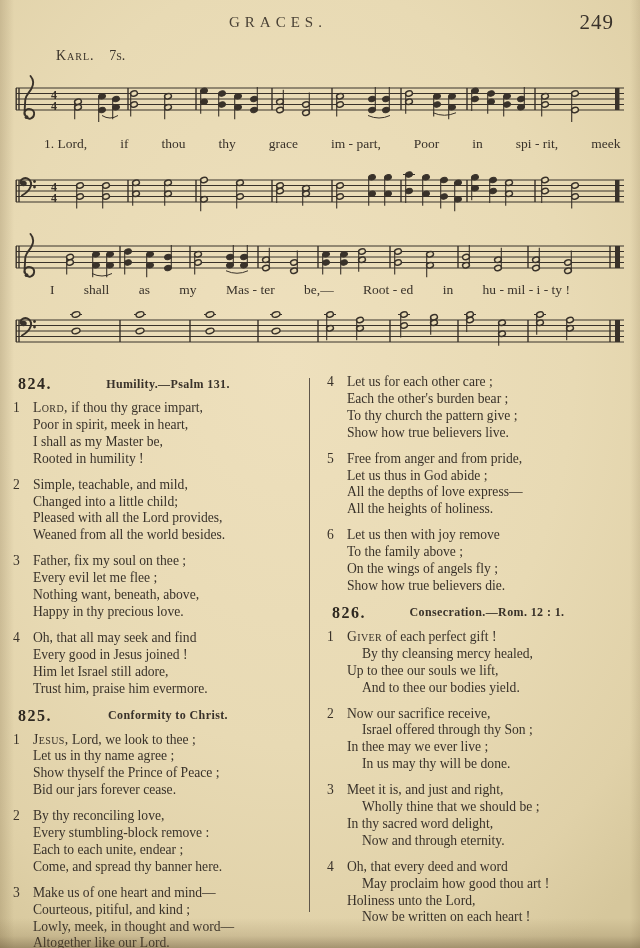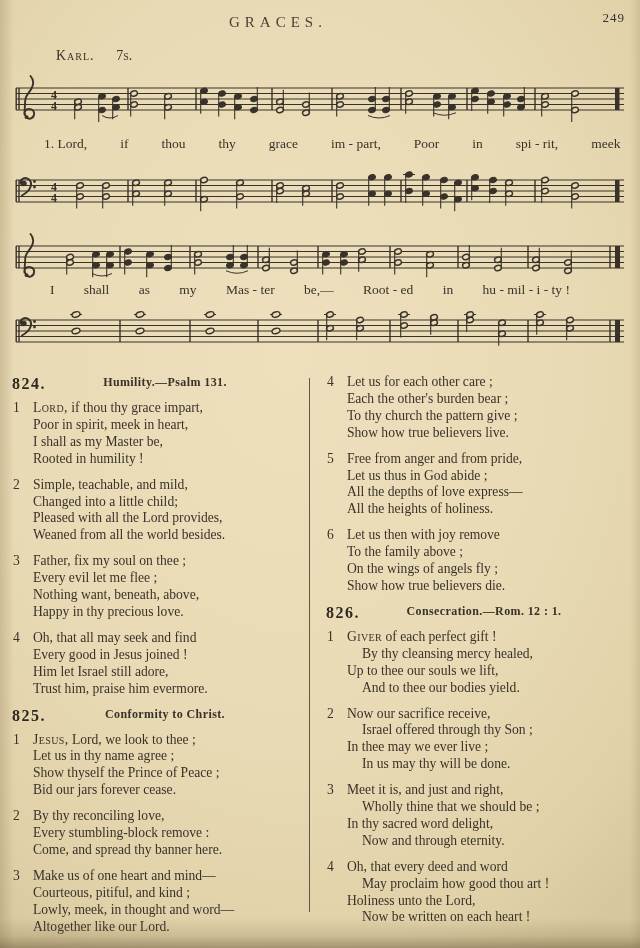--- a/index.html
+++ b/index.html
@@ -20,7 +20,7 @@
 
   .running-head{position:absolute;top:14px;left:0;width:556px;text-align:center;
     font-size:15px;letter-spacing:5px;color:#4a4236;}
-  .page-number{position:absolute;top:10px;right:15px;font-size:13px;letter-spacing:1px;color:#39322a;}
+  .page-number{position:absolute;top:10px;right:26px;font-size:21px;letter-spacing:1px;color:#39322a;}
 
   .tune-title{position:absolute;top:48px;left:56px;font-size:14px;color:#39322a;}
   .tune-title .name{font-variant:small-caps;letter-spacing:1px;}

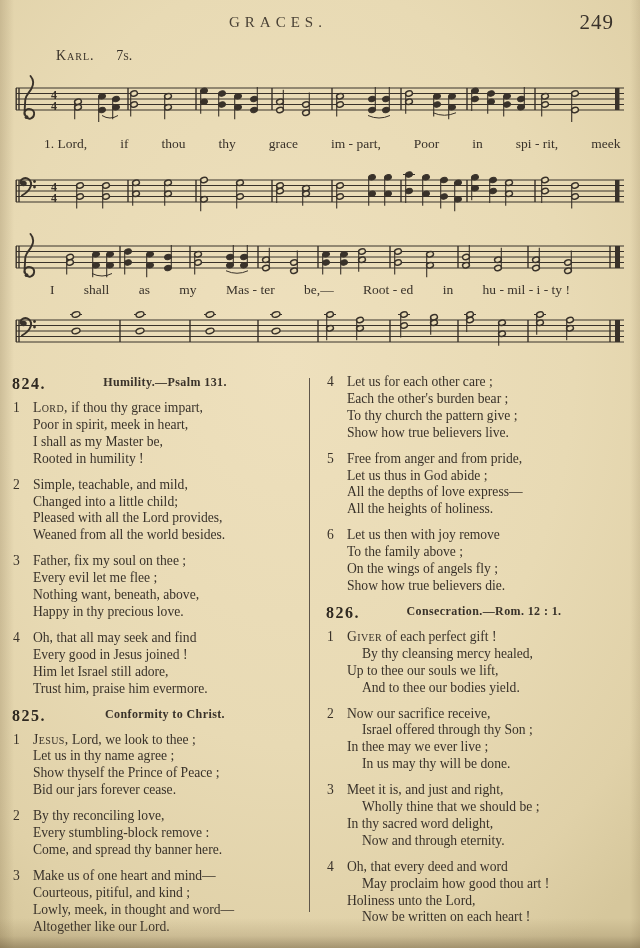--- a/index.html
+++ b/index.html
@@ -24,7 +24,7 @@
 
   .tune-title{position:absolute;top:48px;left:56px;font-size:14px;color:#39322a;}
   .tune-title .name{font-variant:small-caps;letter-spacing:1px;}
-  .tune-title .meter{margin-left:18px;font-variant:small-caps;}
+  .tune-title .meter{margin-left:11px;font-variant:small-caps;}
 
   .staff-wrap{position:absolute;left:14px;width:612px;height:64px;}
   .lyric-row{position:absolute;height:18px;display:flex;justify-content:space-between;

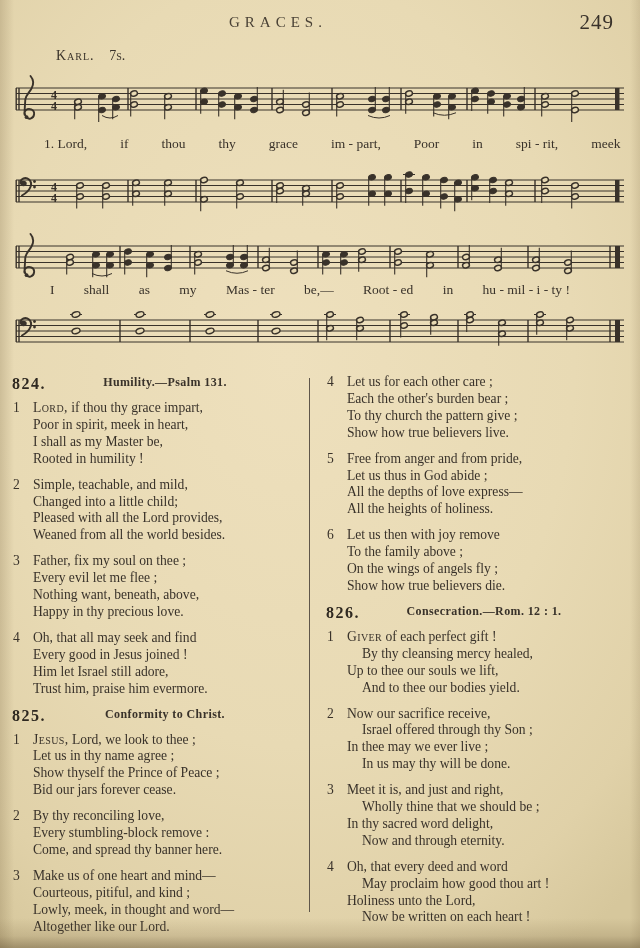--- a/index.html
+++ b/index.html
@@ -37,7 +37,7 @@
   .col-right{left:314px;width:300px;padding-top:2px;}
   .col-divider{position:absolute;left:297px;top:6px;height:534px;width:1px;background:#5f564a;}
 
-  .hymn-head{display:flex;align-items:flex-start;margin:3px 0 7px 0;}
+  .hymn-head{display:flex;align-items:center;margin:3px 0 7px 6px;}
   .hnum{font-weight:bold;font-size:16px;letter-spacing:1.5px;color:#2f2921;}
   .htitle{flex:1;text-align:center;font-weight:bold;font-size:12px;letter-spacing:.4px;
     color:#39322a;padding-right:18px;}

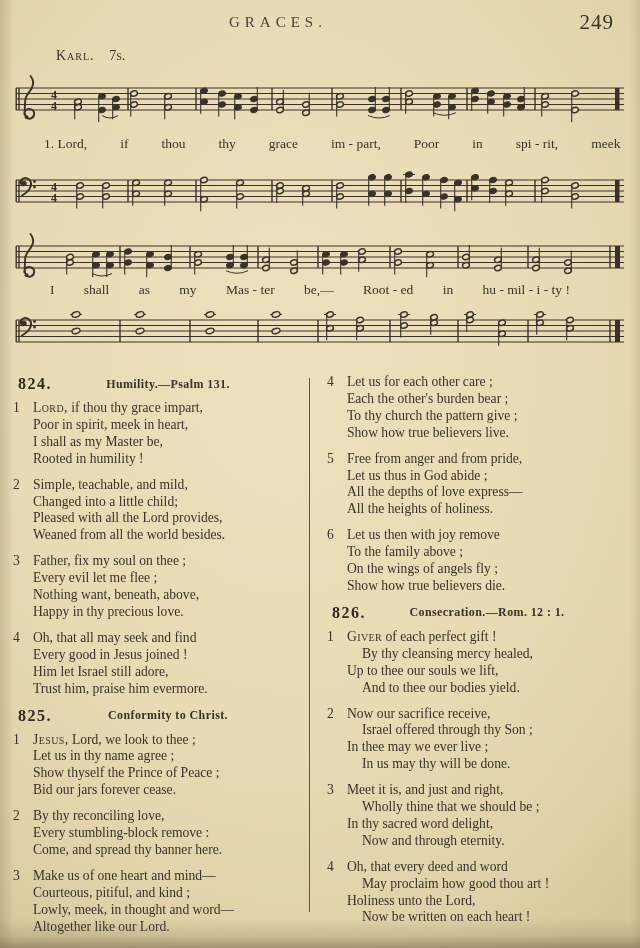--- a/index.html
+++ b/index.html
@@ -464,6 +464,7 @@
         <span class="vnum">2</span>
         <div class="vline">By thy reconciling love,</div>
         <div class="vline">Every stumbling-block remove :</div>
+        <div class="vline">Each to each unite, endear ;</div>
         <div class="vline">Come, and spread thy banner here.</div>
       </div>
       <div class="verse">

